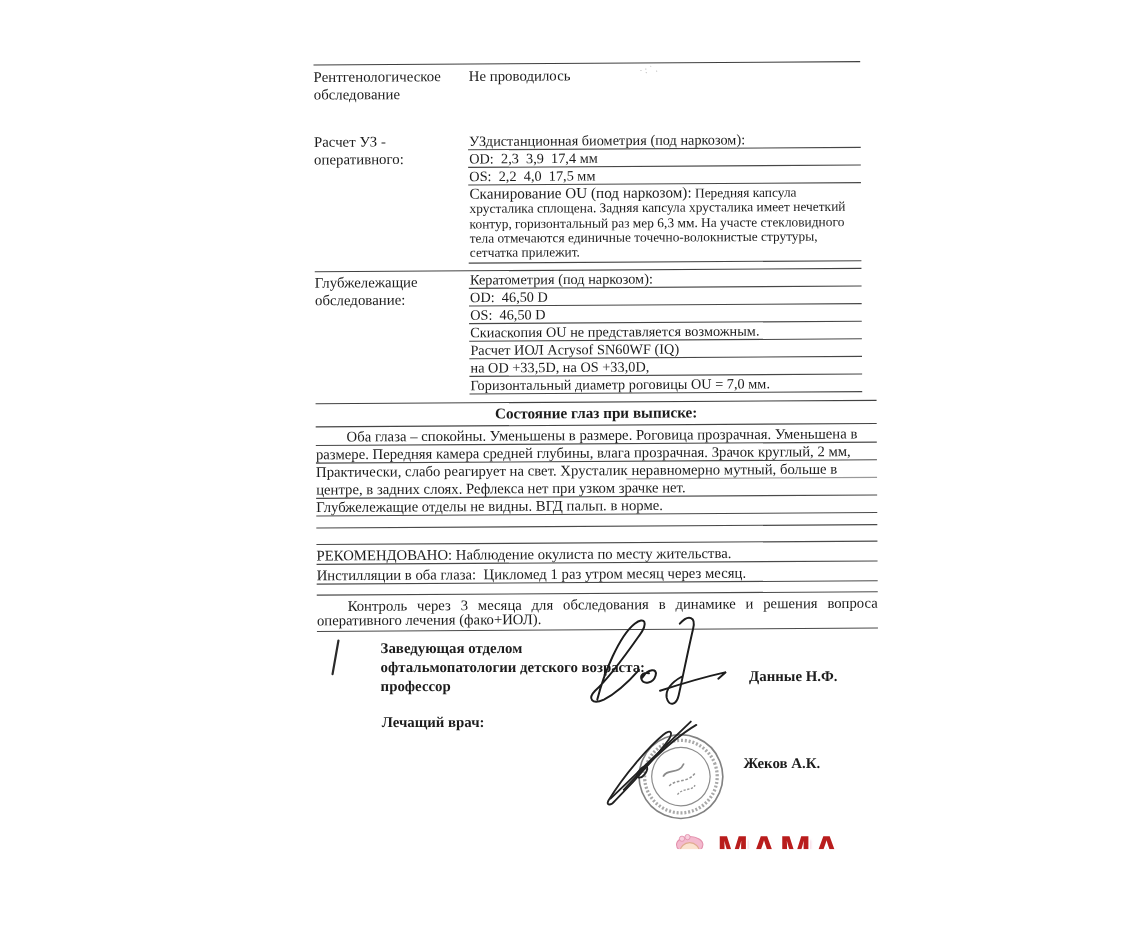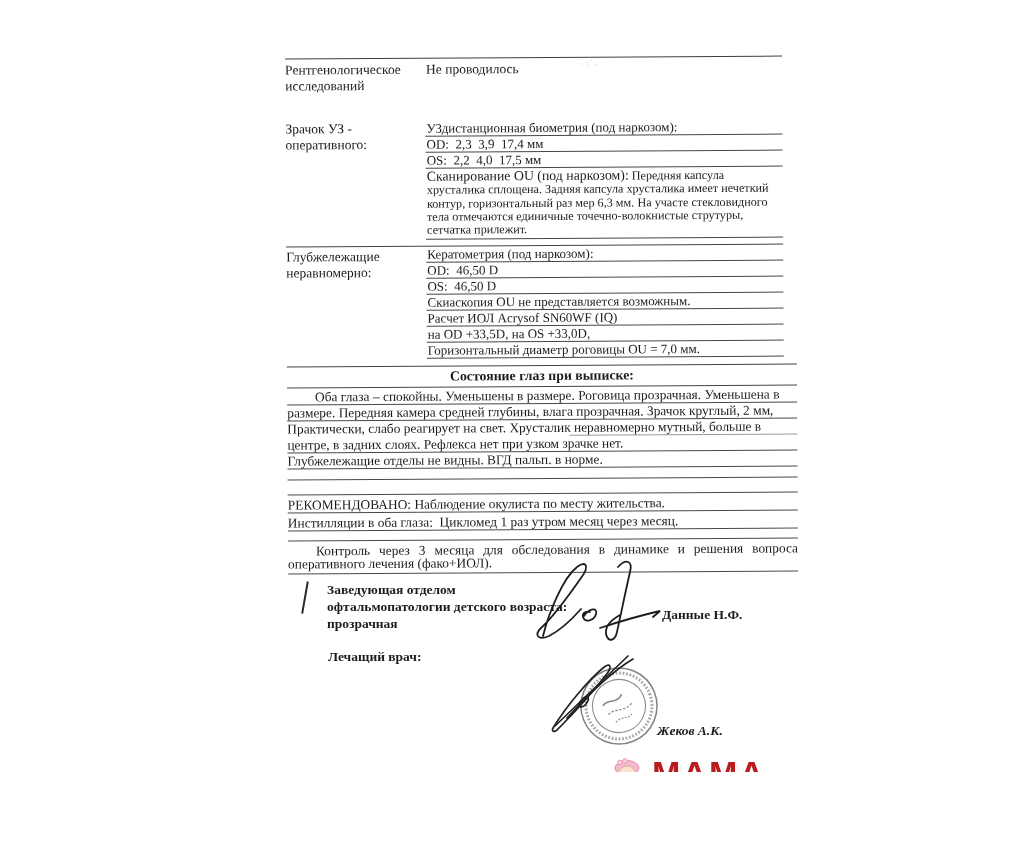--- a/index.html
+++ b/index.html
@@ -64,7 +64,7 @@
     <div class="twocol sec1">
       <div class="lbl">
         <div>Рентгенологическое</div>
-        <div>исследований</div>
+        <div>обследование</div>
       </div>
       <div>
         <div class="vrow noline" style="font-size:13.5px">Не проводилось</div>

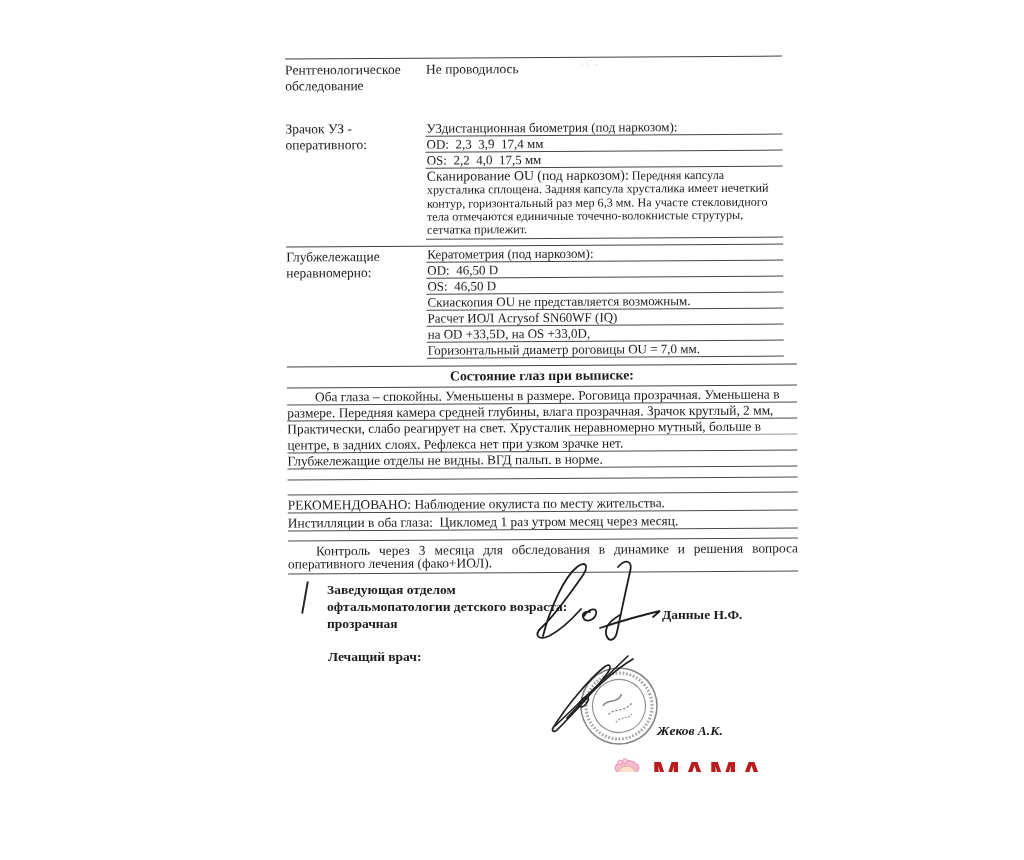--- a/index.html
+++ b/index.html
@@ -73,7 +73,7 @@
 
     <div class="twocol">
       <div class="lbl">
-        <div>Зрачок УЗ -</div>
+        <div>Расчет УЗ -</div>
         <div>оперативного:</div>
       </div>
       <div>

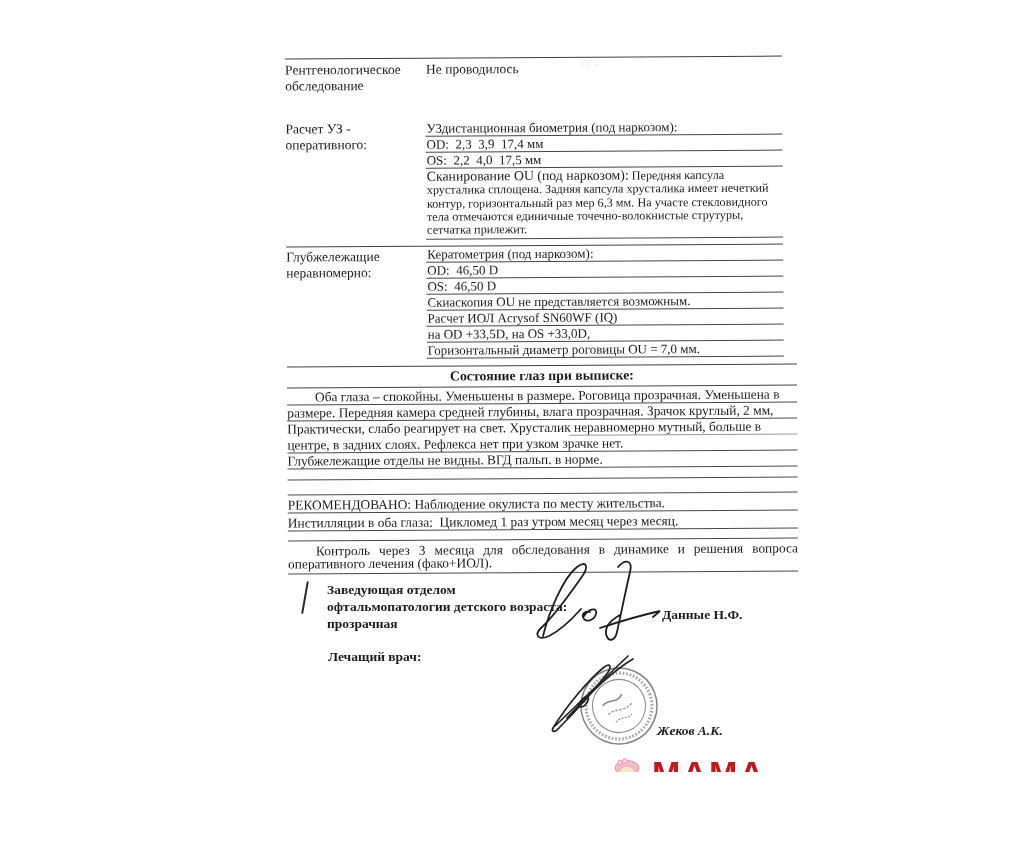--- a/index.html
+++ b/index.html
@@ -93,7 +93,7 @@
     <div class="twocol">
       <div class="lbl" style="padding-top:2px">
         <div>Глубжележащие</div>
-        <div>неравномерно:</div>
+        <div>обследование:</div>
       </div>
       <div>
         <div class="vrow">Кератометрия (под наркозом):</div>

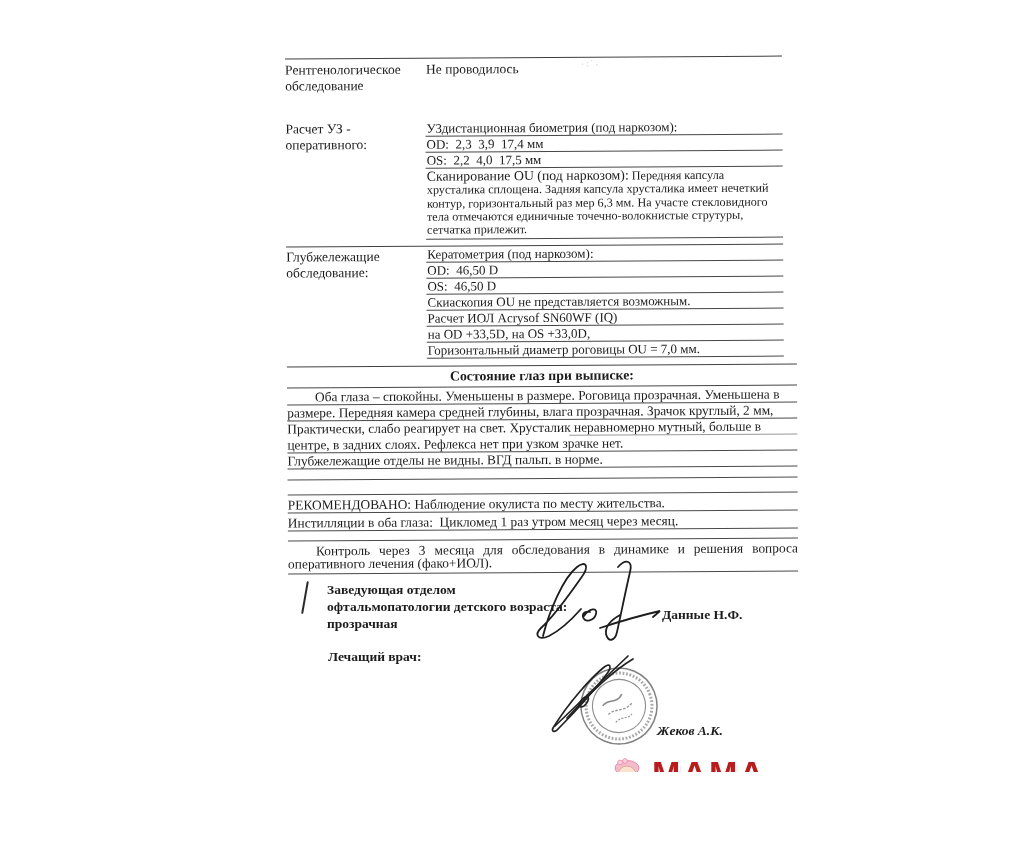--- a/index.html
+++ b/index.html
@@ -34,7 +34,7 @@
   .ctrl .l1{font-size:13.4px;line-height:13.5px;padding-left:28px;text-align:justify;text-align-last:justify;}
   .ctrl .l2{font-size:13.4px;line-height:13.8px;}
   
-  .sigtext{position:absolute;font-weight:bold;font-size:13.5px;line-height:17px;white-space:nowrap;}
+  .sigtext{position:absolute;font-weight:bold;font-size:13.5px;line-height:17px;white-space:nowrap;margin-left:19px;}
   .bracket{position:absolute;left:304px;top:581px;width:1.6px;height:33px;background:#2a2a2a;
            transform:rotate(10deg);border-radius:1px;}
   .sigsvg{position:absolute;}

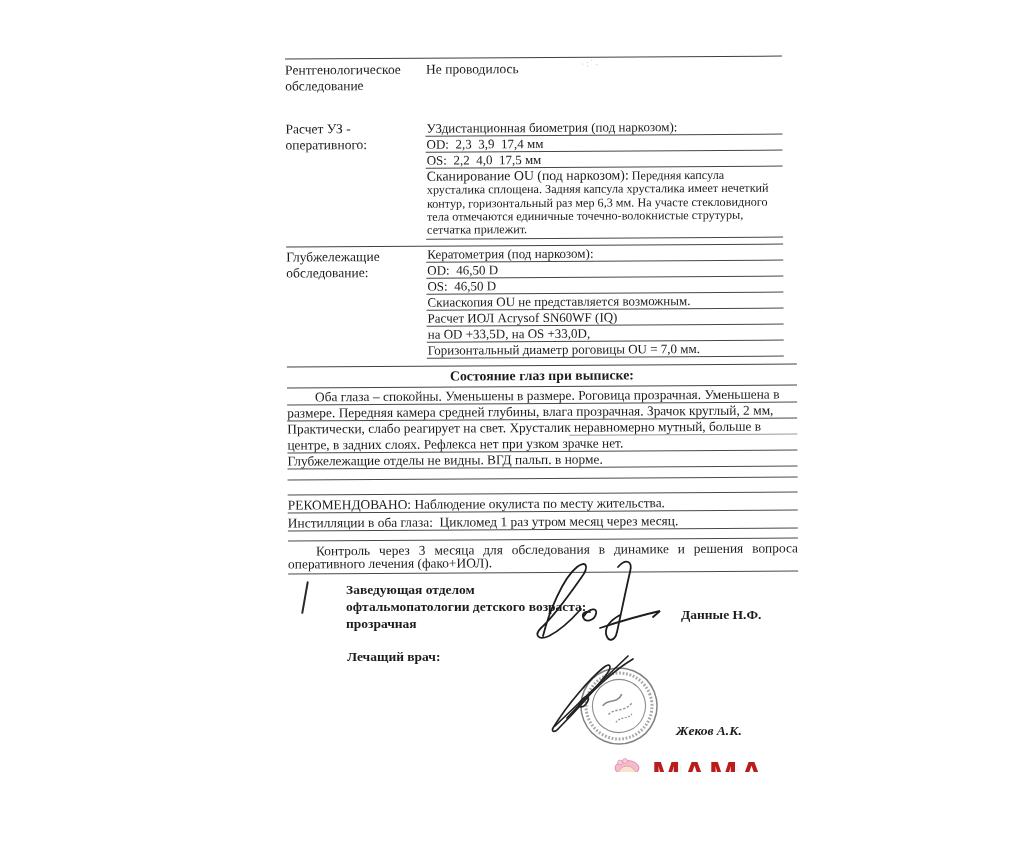--- a/index.html
+++ b/index.html
@@ -137,7 +137,7 @@
   <div class="sigtext" style="left:327px;top:581px;">
     <div>Заведующая отделом</div>
     <div>офтальмопатологии детского возраста:</div>
-    <div>прозрачная</div>
+    <div>профессор</div>
   </div>
 
   <svg class="sigsvg" style="left:515px;top:556px;" width="155" height="102" viewBox="0 0 155 102">

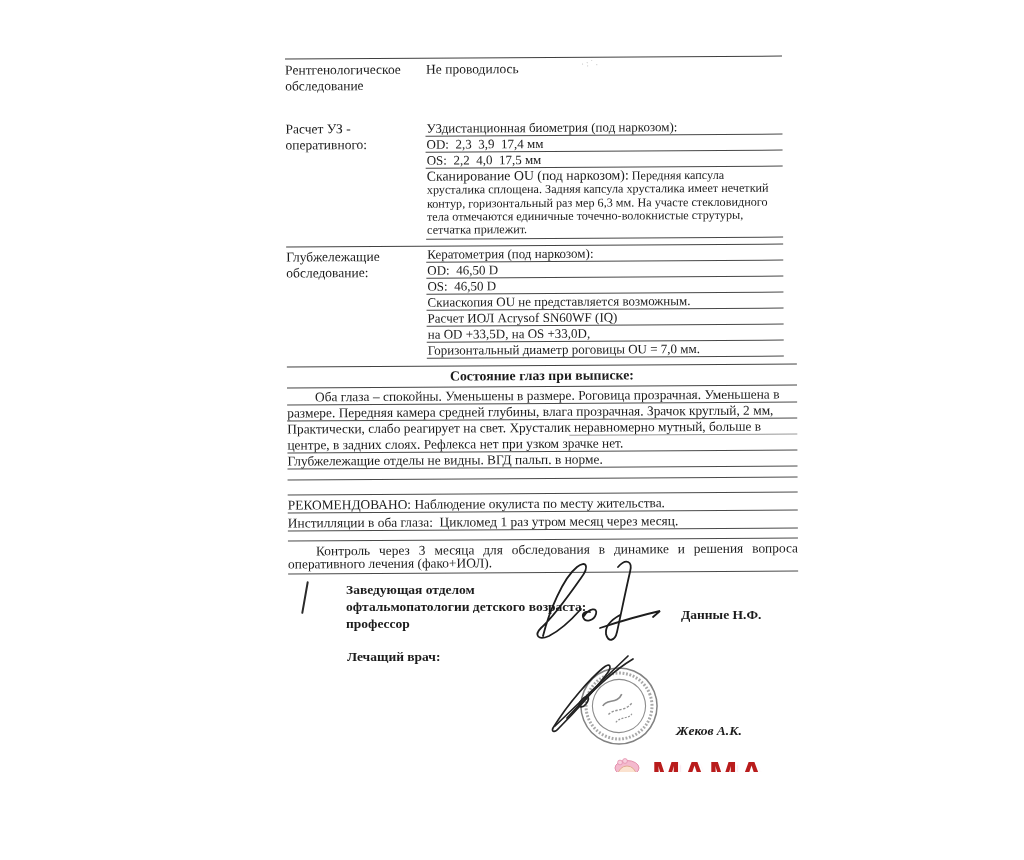--- a/index.html
+++ b/index.html
@@ -170,7 +170,7 @@
       <path d="M40,54 C46,46 52,48 46,56 C42,61 37,59 40,54"></path>
     </g>
   </svg>
-  <div class="sigtext" style="left:657px;top:722px;font-style:italic;">Жеков А.К.</div>
+  <div class="sigtext" style="left:657px;top:685px;">Жеков А.К.</div>
 
   <svg class="edgesvg" width="570" height="48" viewBox="0 0 570 48">
     <path d="M20,13 L372,9" stroke="#9a9a9a" stroke-width="1.3" stroke-dasharray="3,15,6,23,2,19,4,12" opacity="0.55" fill="none"></path>

